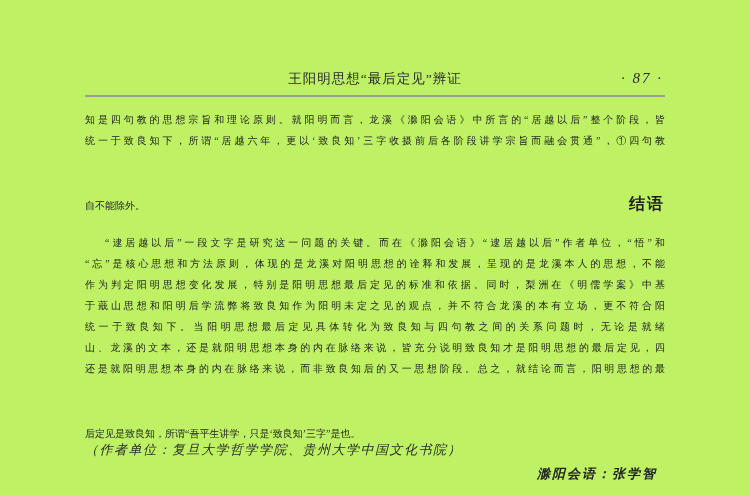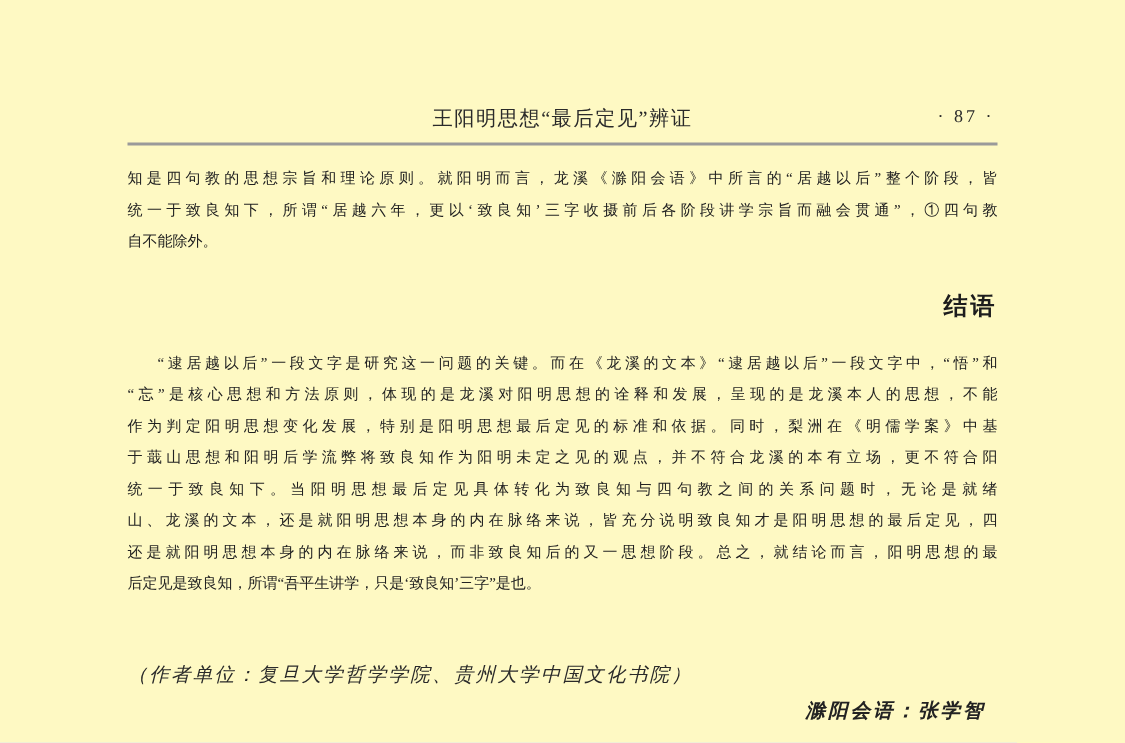--- a/index.html
+++ b/index.html
@@ -10,7 +10,7 @@
     position: relative;
     width: 750px;
     height: 495px;
-    background: #fef9c3;
+    background: #bef264;
     color: #1f1f1f;
     overflow: hidden;
   }

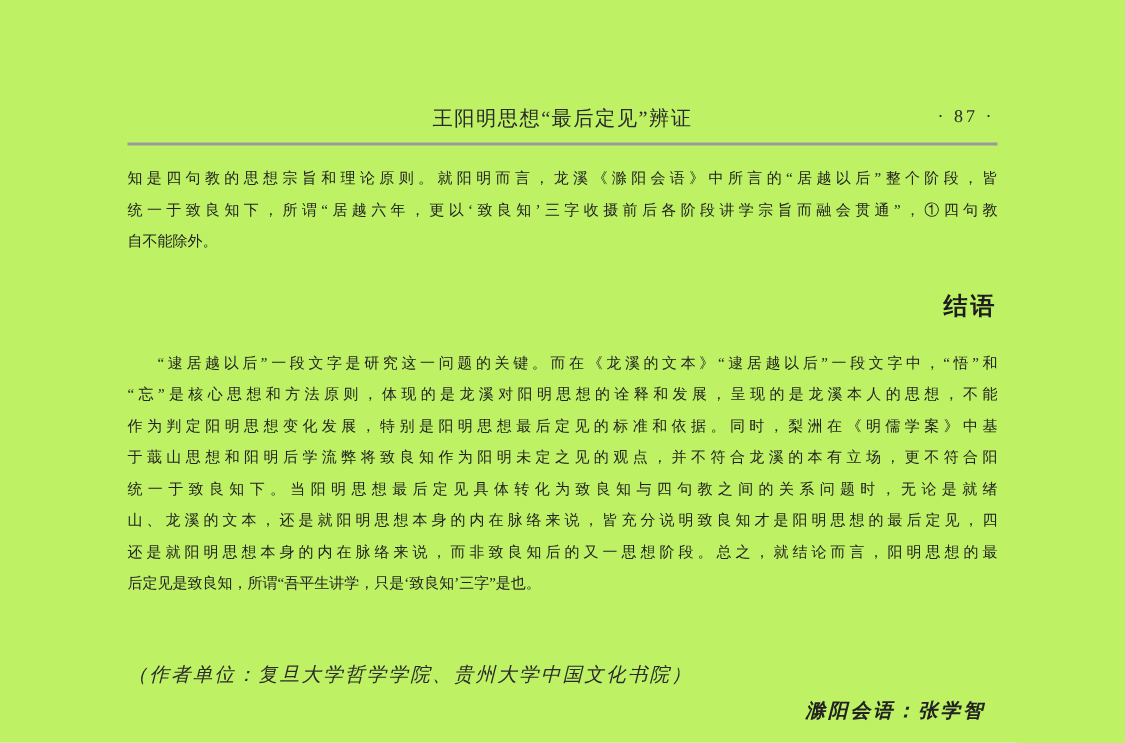--- a/index.html
+++ b/index.html
@@ -37,9 +37,10 @@
     position: absolute;
     right: 2px;
     top: 0;
-    font-size: 12px;
+    font-size: 15px;
     letter-spacing: 2px;
     color: #2a2a2a;
+    font-style: italic;
   }
 
   .rule {

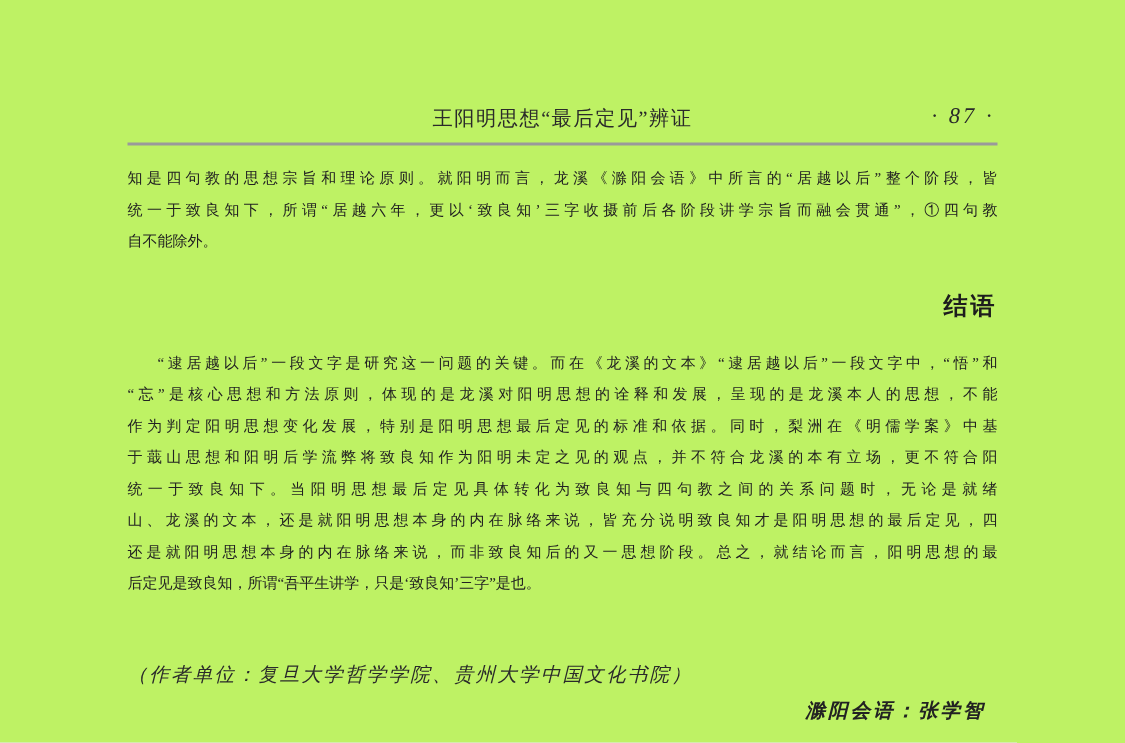--- a/index.html
+++ b/index.html
@@ -62,6 +62,7 @@
   }
   .para .line:last-child {
     text-align-last: left;
+    margin-top: 44px;
   }
 
   .para-continuation { top: 109px; }

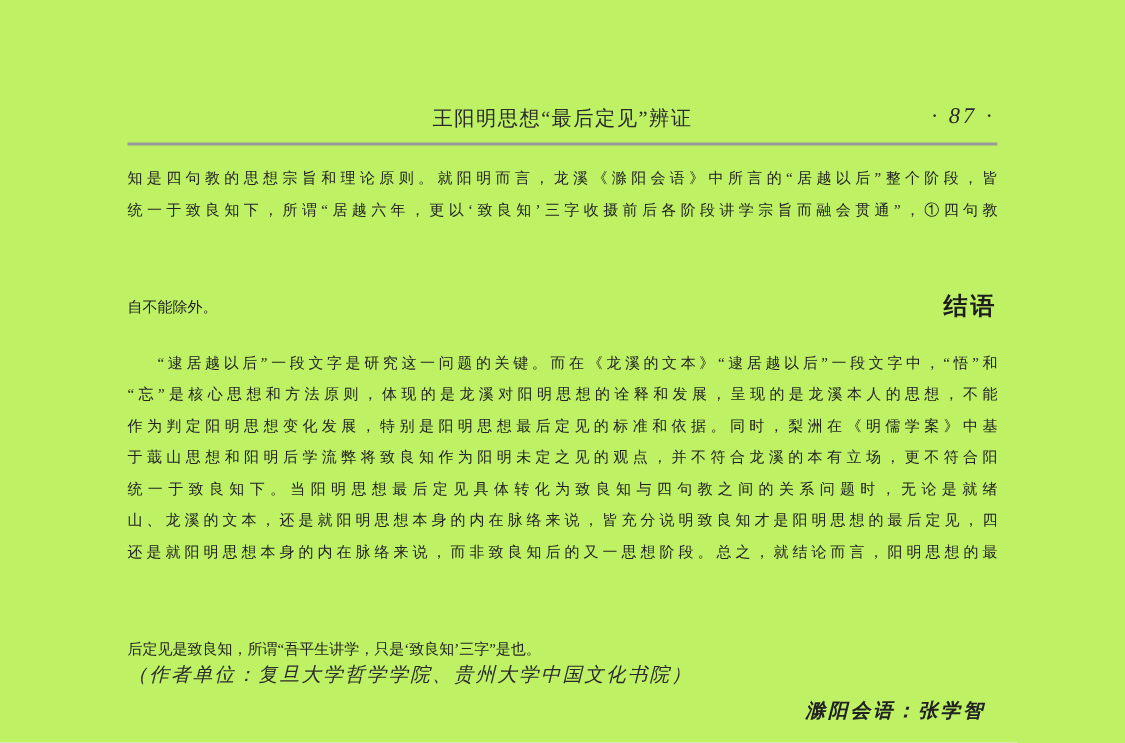--- a/index.html
+++ b/index.html
@@ -123,7 +123,7 @@
   <div class="section-heading">结语</div>
 
   <div class="content para para-conclusion">
-      <div class="line">“逮居越以后”一段文字是研究这一问题的关键。而在《龙溪的文本》“逮居越以后”一段文字中，“悟”和</div>
+      <div class="line">“逮居越以后”一段文字是研究这一问题的关键。而在《滁阳会语》“逮居越以后”作者单位，“悟”和</div>
       <div class="line">“忘”是核心思想和方法原则，体现的是龙溪对阳明思想的诠释和发展，呈现的是龙溪本人的思想，不能</div>
       <div class="line">作为判定阳明思想变化发展，特别是阳明思想最后定见的标准和依据。同时，梨洲在《明儒学案》中基</div>
       <div class="line">于蕺山思想和阳明后学流弊将致良知作为阳明未定之见的观点，并不符合龙溪的本有立场，更不符合阳</div>

